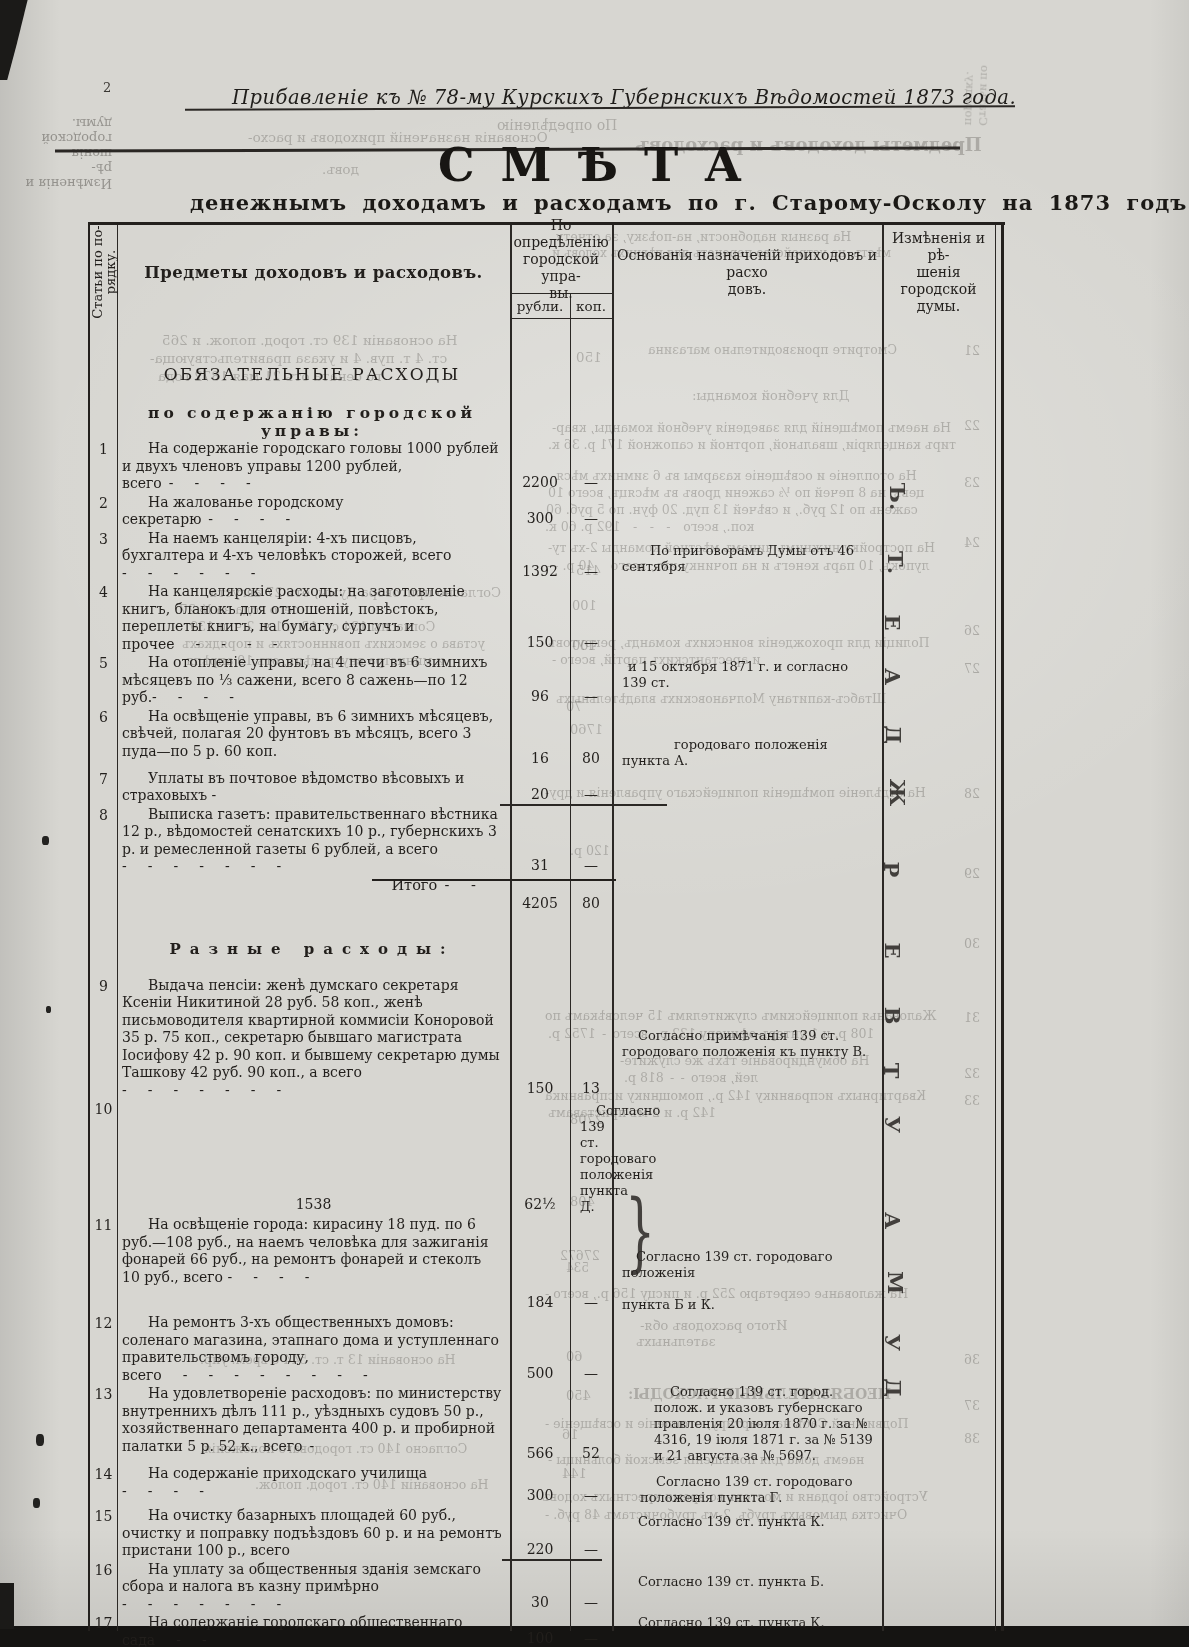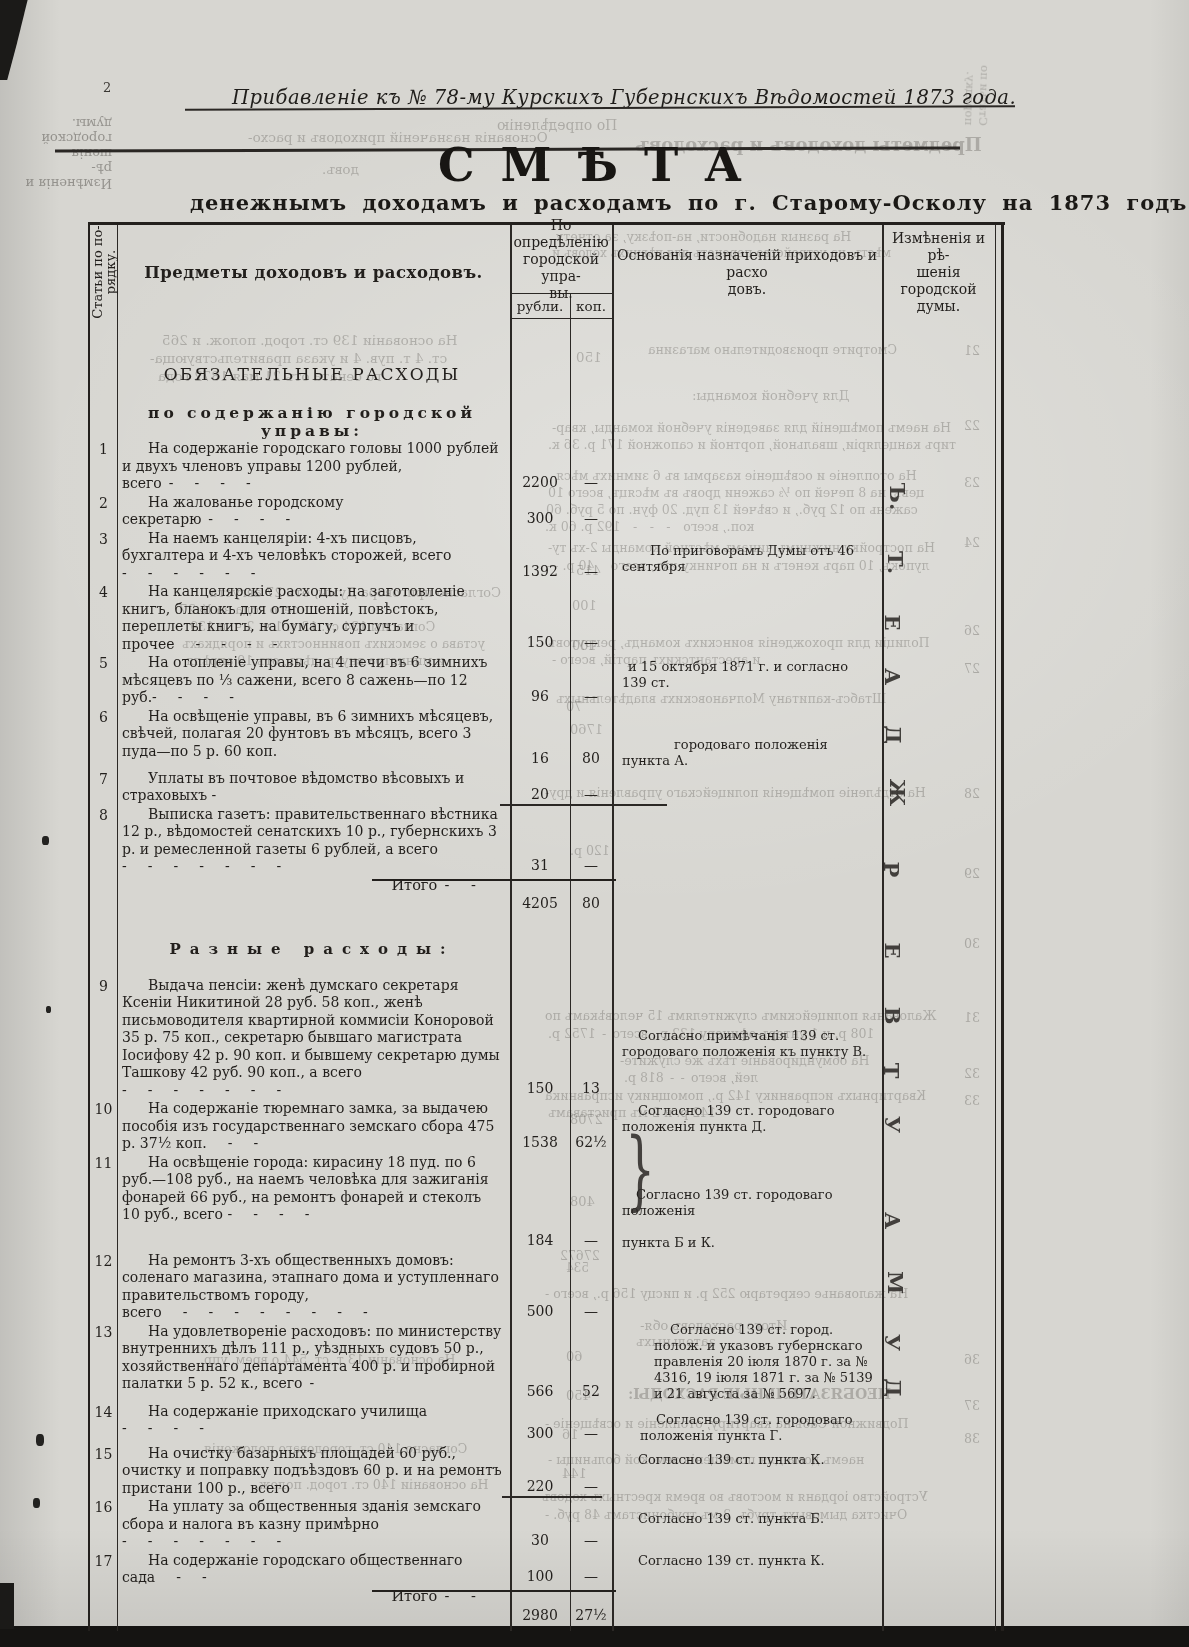--- a/index.html
+++ b/index.html
@@ -316,7 +316,6 @@
         </div>
         <div class="trow itemr" style="min-height: 52px;">
           <div class="cell cnum">10</div>
-          <div class="cell citem">На содержаніе тюремнаго замка, за выдачею пособія изъ государственнаго земскаго сбора 475 р. 37½ коп.  -  -</div>
           <div class="cell crub">1538</div>
           <div class="cell ckop">62½</div>
           <div class="cell cnote" style="padding-top: 4px; text-indent: 16px;">Согласно 139 ст. городоваго положенія пункта Д.</div>

